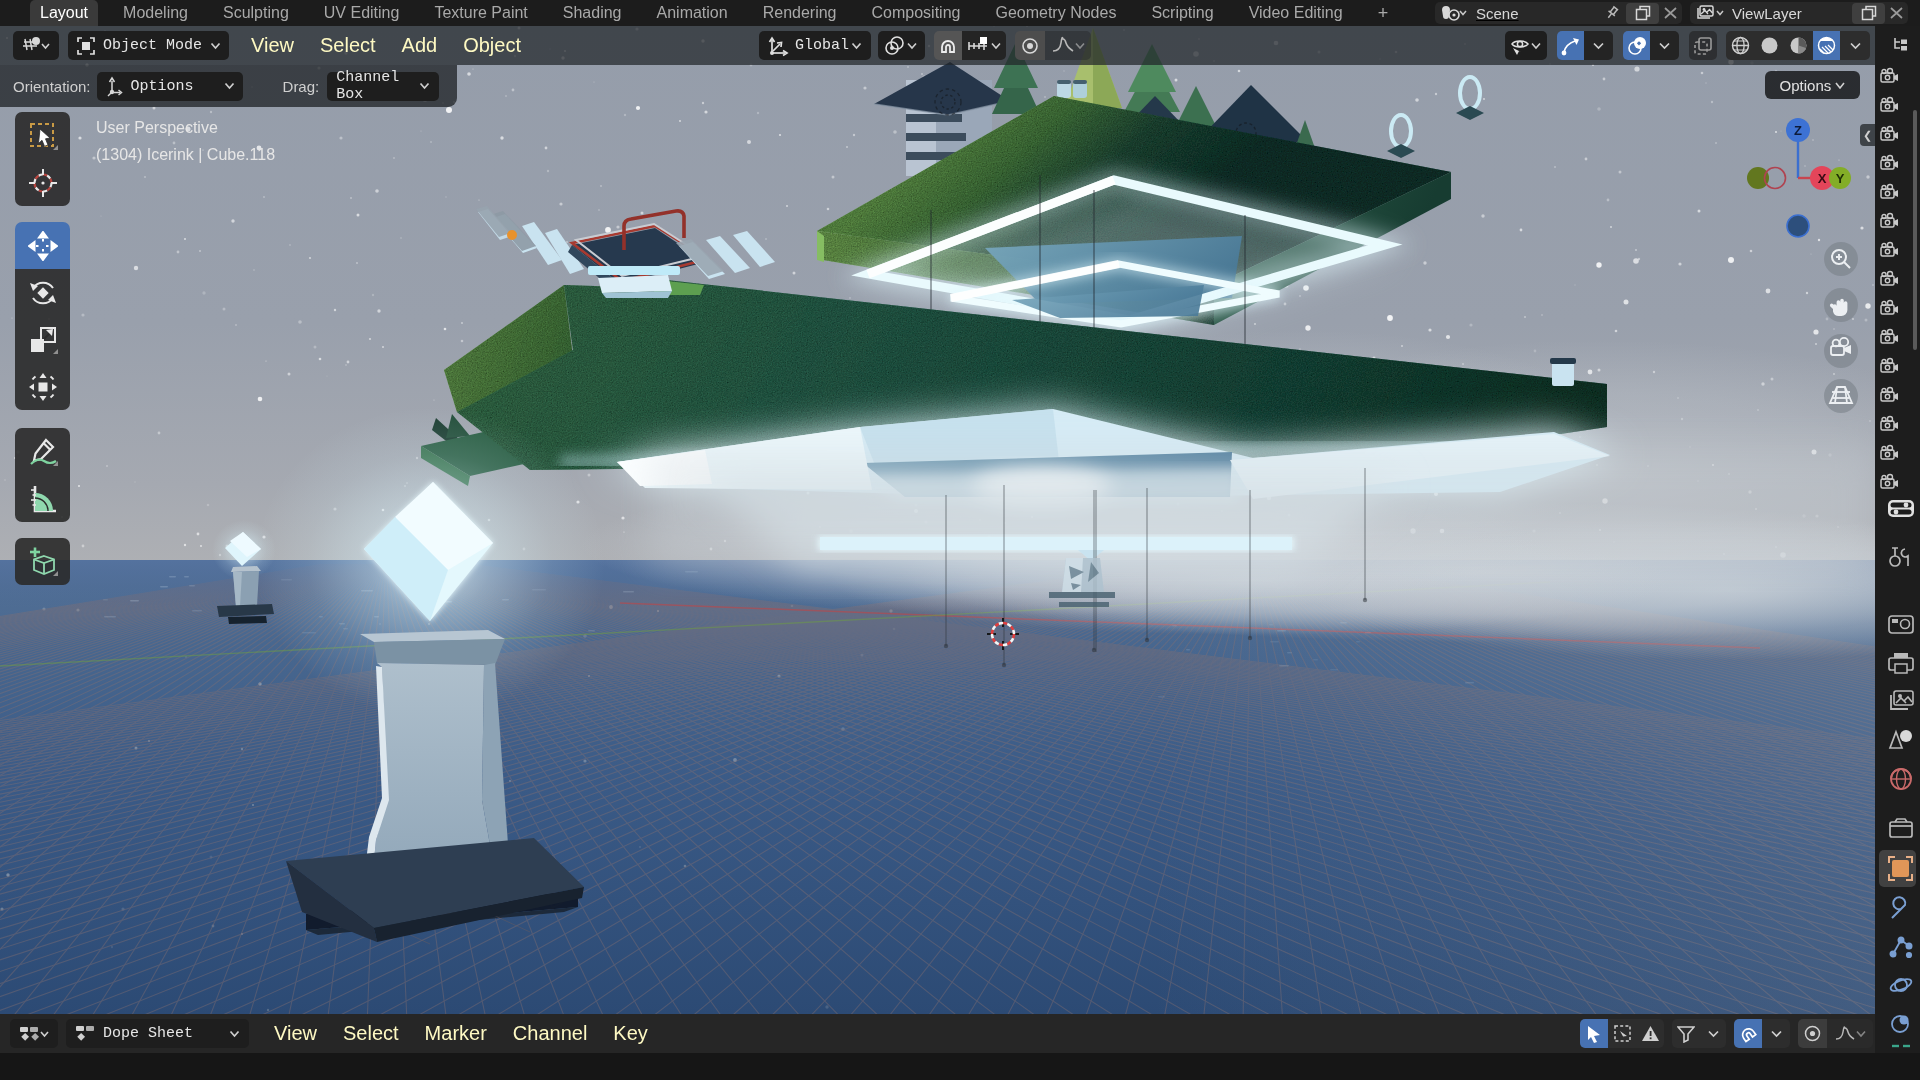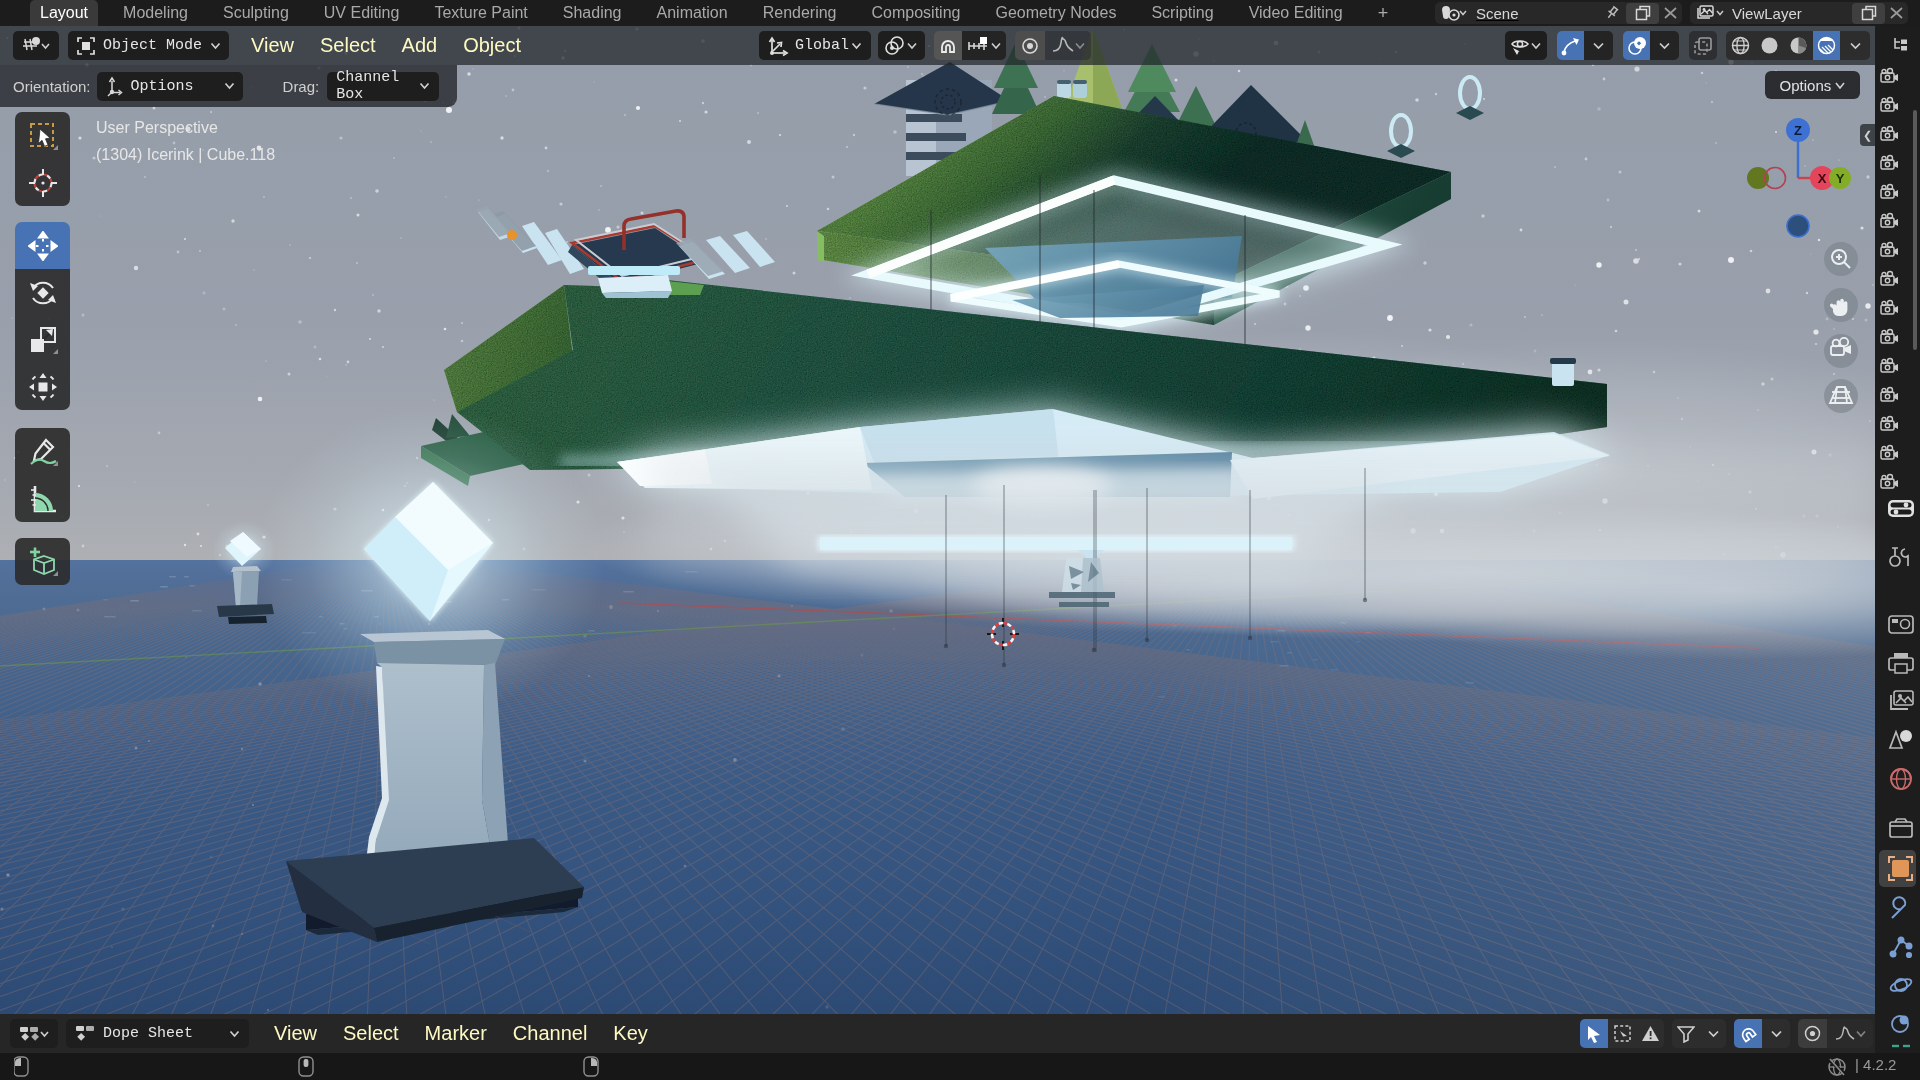--- a/index.html
+++ b/index.html
@@ -1916,30 +1916,6 @@
   </div>
 </div>
 
-<div class="abs" id="statusbar">
-  <svg class="abs" style="left:14px;top:3px" width="700" height="22">
-    <g>
-      <rect x="0" y="1" width="14" height="19" rx="4.5" fill="none" stroke="#909090" stroke-width="1.4"></rect>
-      <path d="M1,10 L7,10 L7,2 a6,4.5 0 0 0 -6,4 z" fill="#b8b8b8"></path>
-    </g>
-    <g transform="translate(285,0)">
-      <rect x="0" y="1" width="14" height="19" rx="4.5" fill="none" stroke="#909090" stroke-width="1.4"></rect>
-      <rect x="4.6" y="3" width="4.8" height="8" rx="2" fill="#b8b8b8"></rect>
-    </g>
-    <g transform="translate(570,0)">
-      <rect x="0" y="1" width="14" height="19" rx="4.5" fill="none" stroke="#909090" stroke-width="1.4"></rect>
-      <path d="M13,10 L7,10 L7,2 a6,4.5 0 0 1 6,4 z" fill="#b8b8b8"></path>
-    </g>
-  </svg>
-  <svg class="abs" style="left:1827px;top:4px" width="22" height="20">
-    <circle cx="10" cy="10" r="8" fill="none" stroke="#8b8b8b" stroke-width="1.5"></circle>
-    <ellipse cx="10" cy="10" rx="3.5" ry="8" fill="none" stroke="#8b8b8b" stroke-width="1.3"></ellipse>
-    <line x1="2" y1="10" x2="18" y2="10" stroke="#8b8b8b" stroke-width="1.3"></line>
-    <line x1="2" y1="3" x2="18" y2="17" stroke="#171717" stroke-width="3"></line>
-    <line x1="3" y1="2" x2="17" y2="18" stroke="#8b8b8b" stroke-width="1.6"></line>
-  </svg>
-  <div class="abs" style="left:1855px;top:3px;color:#9a9a9a;font-size:15px;">| 4.2.2</div>
-</div>
 
 <div class="abs" id="topbar">
   <div class="tabs">

